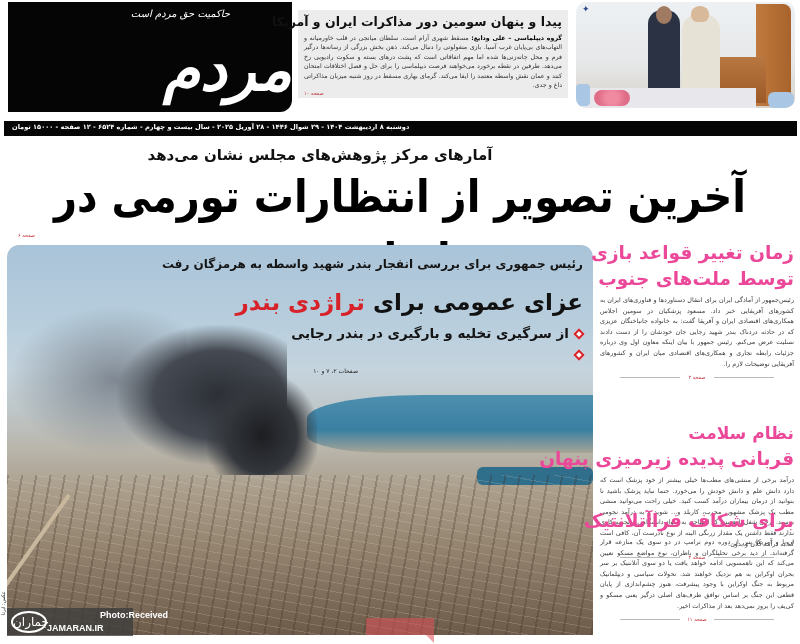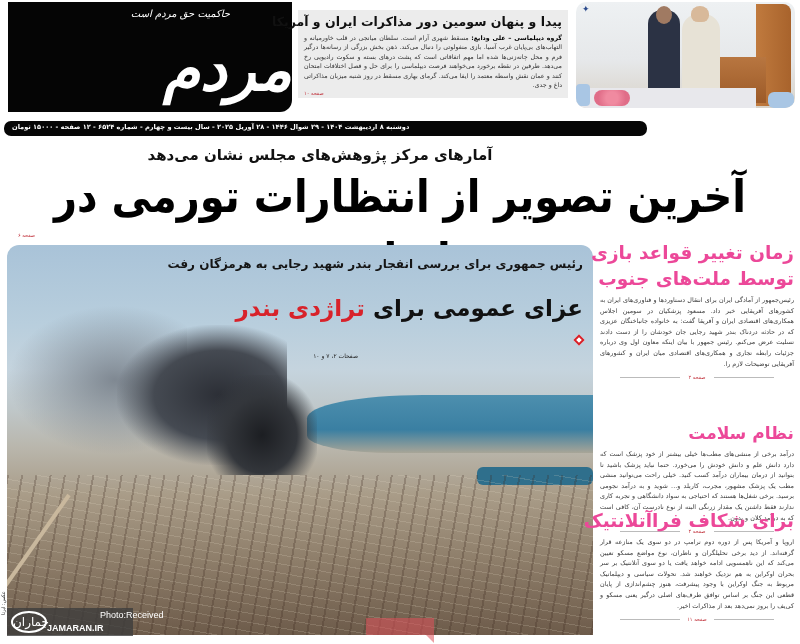--- a/index.html
+++ b/index.html
@@ -64,8 +64,8 @@
 
   
   .datebar {
-    position: absolute; left: 4px; top: 121px; width: 643px; height: 15px;
-    background: #060606; direction: rtl; border-radius: 7px;
+    position: absolute; left: 4px; top: 121px; width: 793px; height: 15px;
+    background: #060606; direction: rtl;
   }
   .datebar span {
     position: absolute; left: 8px; top: 2px; color: #fff; font-size: 6.6px; white-space: nowrap;

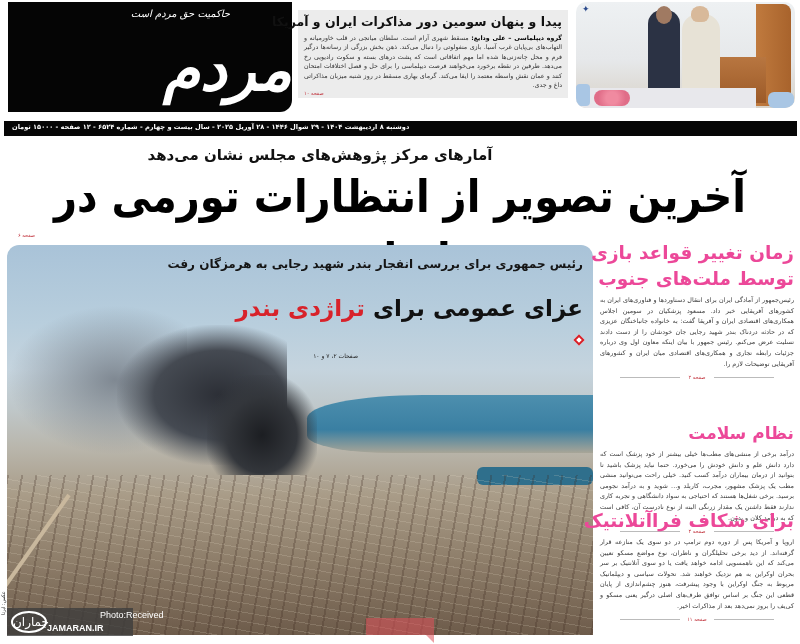--- a/index.html
+++ b/index.html
@@ -209,7 +209,7 @@
   <div class="smoke2"></div>
 
   <div class="hero-text">
-    <div class="sub">رئیس جمهوری برای بررسی انفجار بندر شهید رجایی به هرمزگان رفت</div>
+    <div class="sub">رئیس جمهوری برای بررسی انفجار بندر شهید واسطه به هرمزگان رفت</div>
     <div class="title">
       <span>عزای عمومی برای</span>
       <span class="red">تراژدی بندر</span>

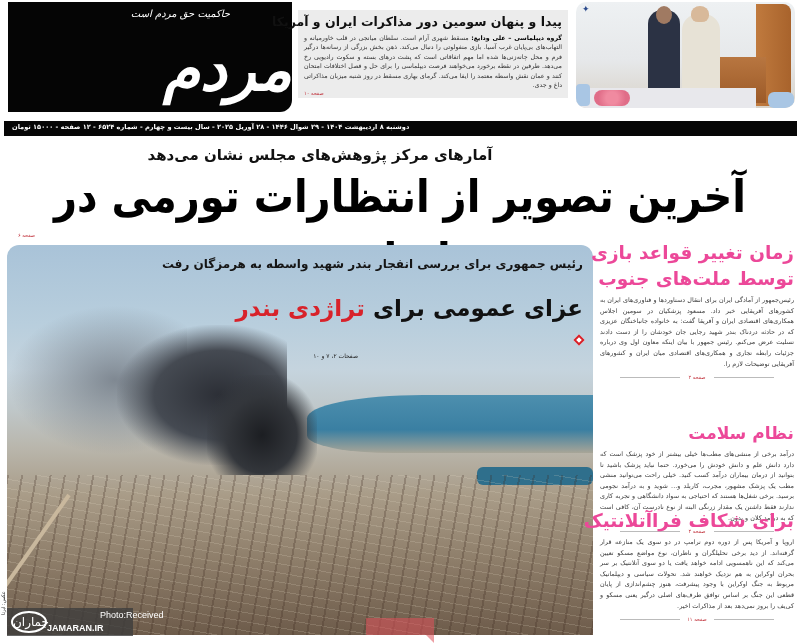--- a/index.html
+++ b/index.html
@@ -119,7 +119,7 @@
 
   .hero-text { position: absolute; right: 10px; top: 12px; direction: rtl; text-align: right; }
   .hero-text .sub { font-size: 12px; font-weight: bold; color: #151515; white-space: nowrap; }
-  .hero-text .title { font-size: 23px; font-weight: bold; color: #111; margin-top: 24px; white-space: nowrap; letter-spacing: -0.5px; }
+  .hero-text .title { font-size: 23px; font-weight: bold; color: #111; margin-top: 18px; white-space: nowrap; letter-spacing: -0.5px; }
   .hero-text .title .red { color: #d8222a; }
   .hero-text .bullets { margin-top: 8px; }
   .hero-text .bullet { font-size: 13.5px; font-weight: bold; color: #141414; white-space: nowrap; line-height: 21px; }

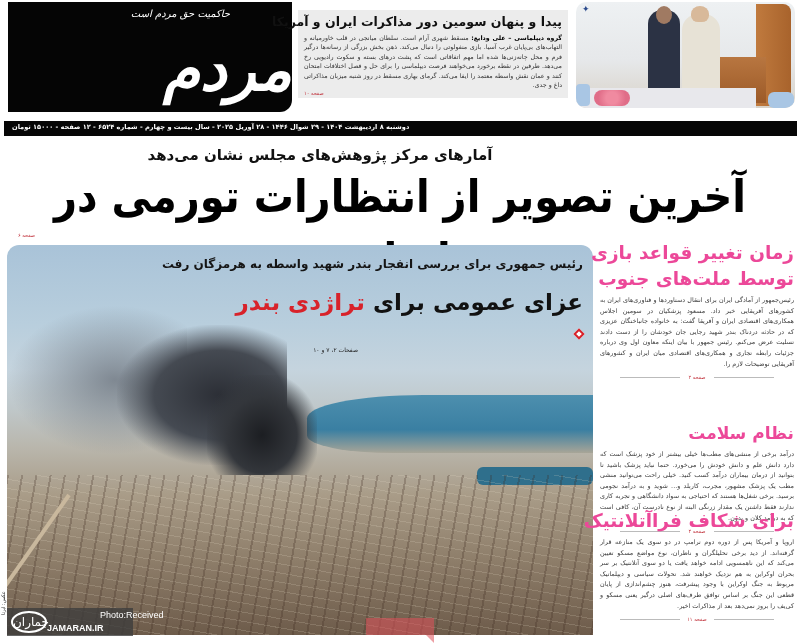--- a/index.html
+++ b/index.html
@@ -215,6 +215,7 @@
       <span class="red">تراژدی بندر</span>
     </div>
     <div class="bullets">
+      <div class="bullet"><span class="dia"></span><span>از سرگیری تخلیه و بارگیری در بندر رجایی</span></div>
       <div class="bullet"><span class="dia"></span></div>
     </div>
     <div class="pages">صفحات ۲، ۷ و ۱۰</div>

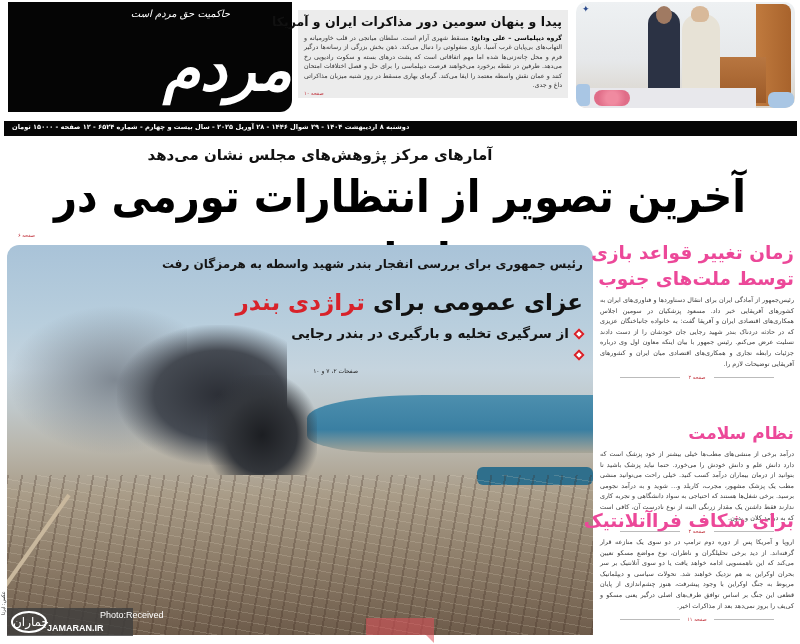--- a/index.html
+++ b/index.html
@@ -242,6 +242,7 @@
 
 <div class="col col-2">
   <h3 class="small">نظام سلامت</h3>
+  <h3>قربانی پدیده زیرمیزی پنهان</h3>
   <p>درآمد برخی از منشی‌های مطب‌ها خیلی بیشتر از خود پزشک است که دارد دانش علم و دانش خودش را می‌خورد. حتما نباید پزشک باشید تا بتوانید از درمان بیماران درآمد کسب کنید. خیلی راحت می‌توانید منشی مطب یک پزشک مشهور، مجرب، کاربلد و... شوید و به درآمد نجومی برسید. برخی شغل‌ها هستند که احتیاجی به سواد دانشگاهی و تجربه کاری ندارند فقط داشتن یک مقدار زرنگی البته از نوع نادرست آن، کافی است که به درآمد کلان و بدون.</p>
   <div class="sep">
       <span>صفحه ۴</span>

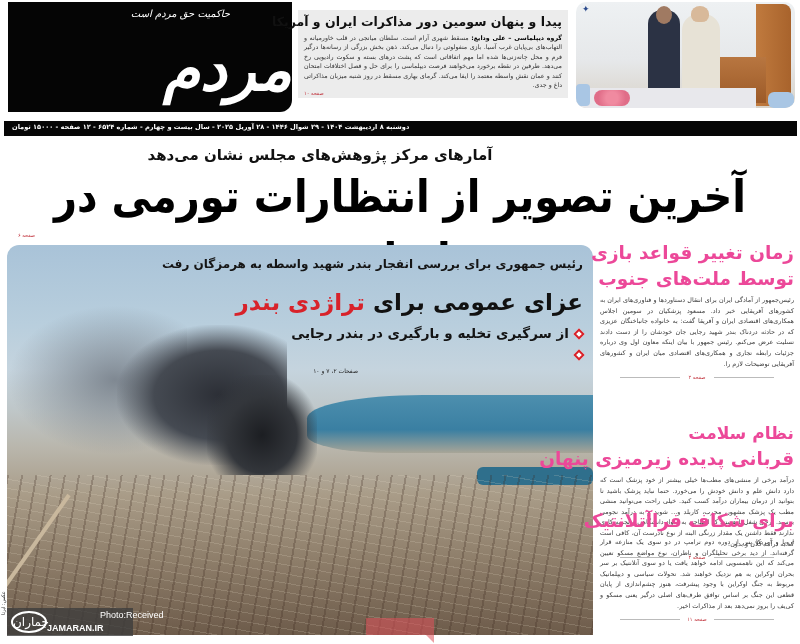--- a/index.html
+++ b/index.html
@@ -136,7 +136,7 @@
     position: absolute; left: 4px; top: 3px; width: 36px; height: 22px; border: 2px solid #fff;
     border-radius: 50%; color: #fff; font-size: 12px; text-align: center; line-height: 18px;
   }
-  .credit .l1 { position: absolute; left: 46px; top: 2px; color: #fff; font-size: 9px; font-weight: normal; font-family: "Liberation Sans", sans-serif; padding-left: 47px; }
+  .credit .l1 { position: absolute; left: 46px; top: 2px; color: #fff; font-size: 9px; font-weight: bold; font-family: "Liberation Sans", sans-serif; padding-left: 47px; }
   .credit .l2 { position: absolute; left: 40px; top: 15px; color: #fff; font-size: 9px; font-weight: bold; font-family: "Liberation Sans", sans-serif; }
 
   .side-credit {

